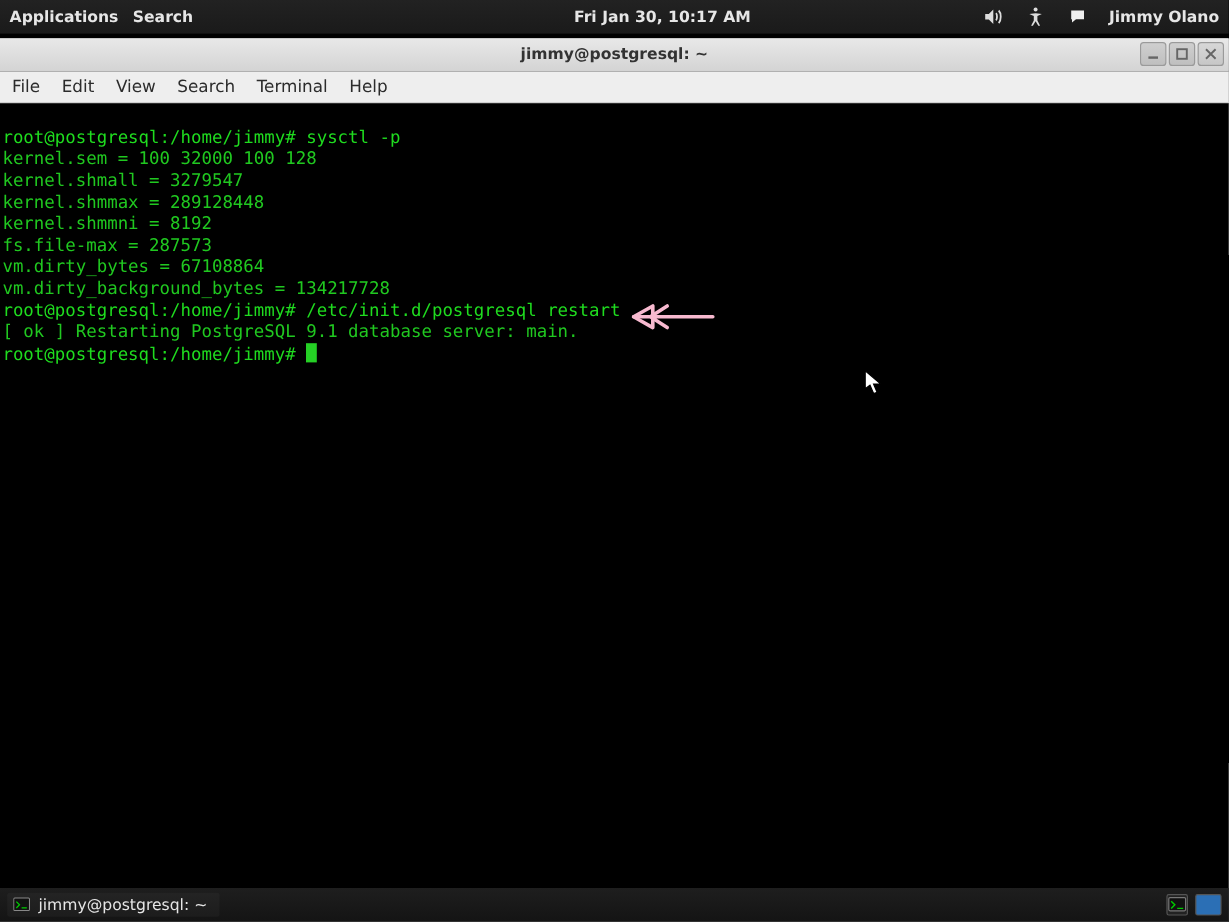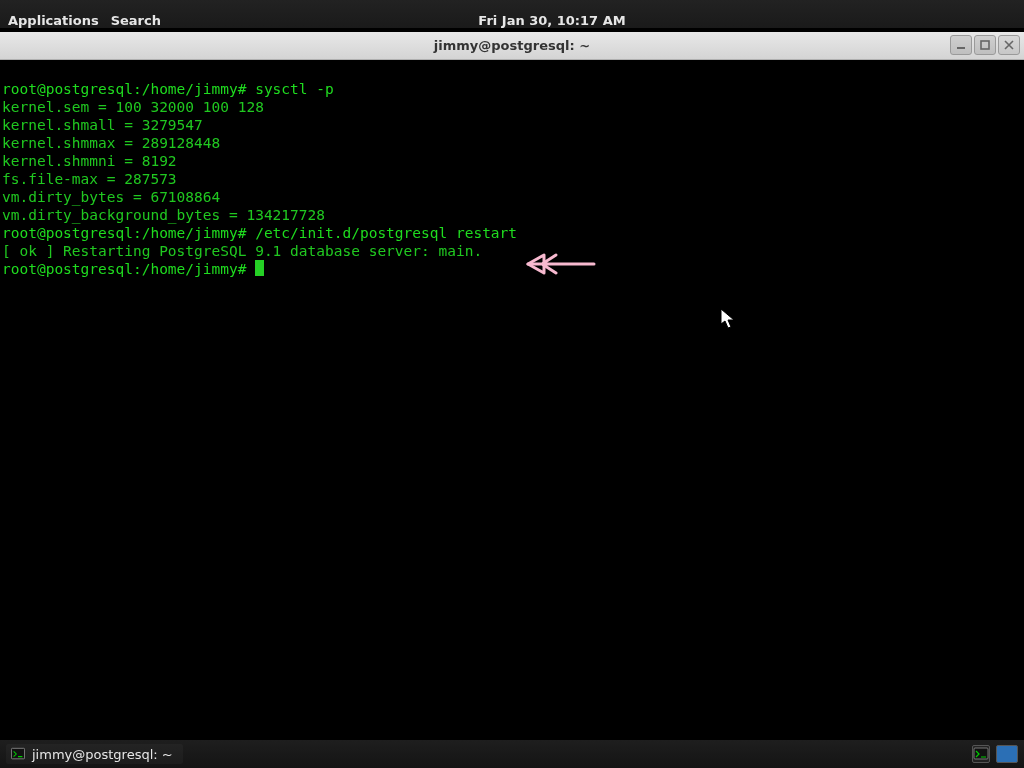--- a/index.html
+++ b/index.html
@@ -20,7 +20,7 @@
     background: linear-gradient(to bottom, #222, #1a1a1a);
     color: #e6e6e6;
     display: flex;
-    align-items: flex-end;
+    align-items: center;
     padding: 0 8px;
     font-size: 13px;
     font-weight: bold;

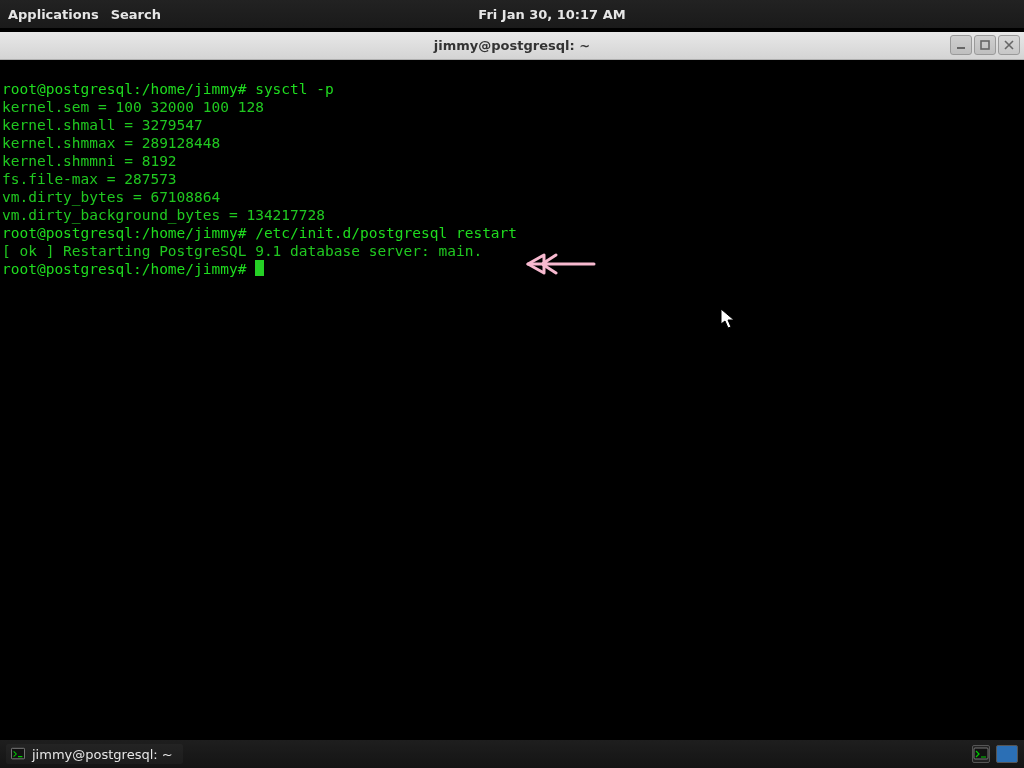--- a/index.html
+++ b/index.html
@@ -185,6 +185,27 @@
     <span class="menu-item">Search</span>
   </div>
   <div class="center">Fri Jan 30, 10:17 AM</div>
+  <div class="right">
+    <span class="panel-icon">
+      <svg width="18" height="18" viewBox="0 0 24 24" fill="none" stroke="#ddd" stroke-width="2">
+        <polygon points="4,9 8,9 13,4 13,20 8,15 4,15" fill="#ddd" stroke="none"></polygon>
+        <path d="M16 8c1.5 1.5 1.5 6.5 0 8"></path>
+        <path d="M19 5c3 3 3 11 0 14"></path>
+      </svg>
+    </span>
+    <span class="panel-icon">
+      <svg width="18" height="18" viewBox="0 0 24 24" fill="#ddd">
+        <circle cx="12" cy="4" r="2.2"></circle>
+        <path d="M5 9l7-1 7 1-5 2v5l3 6h-2l-3-5-3 5H7l3-6v-5z"></path>
+      </svg>
+    </span>
+    <span class="panel-icon">
+      <svg width="16" height="16" viewBox="0 0 24 24" fill="#eee">
+        <path d="M4 4h16v11H10l-5 4v-4H4z"></path>
+      </svg>
+    </span>
+    <span>Jimmy Olano</span>
+  </div>
 </div>
 
 <div class="term-window">

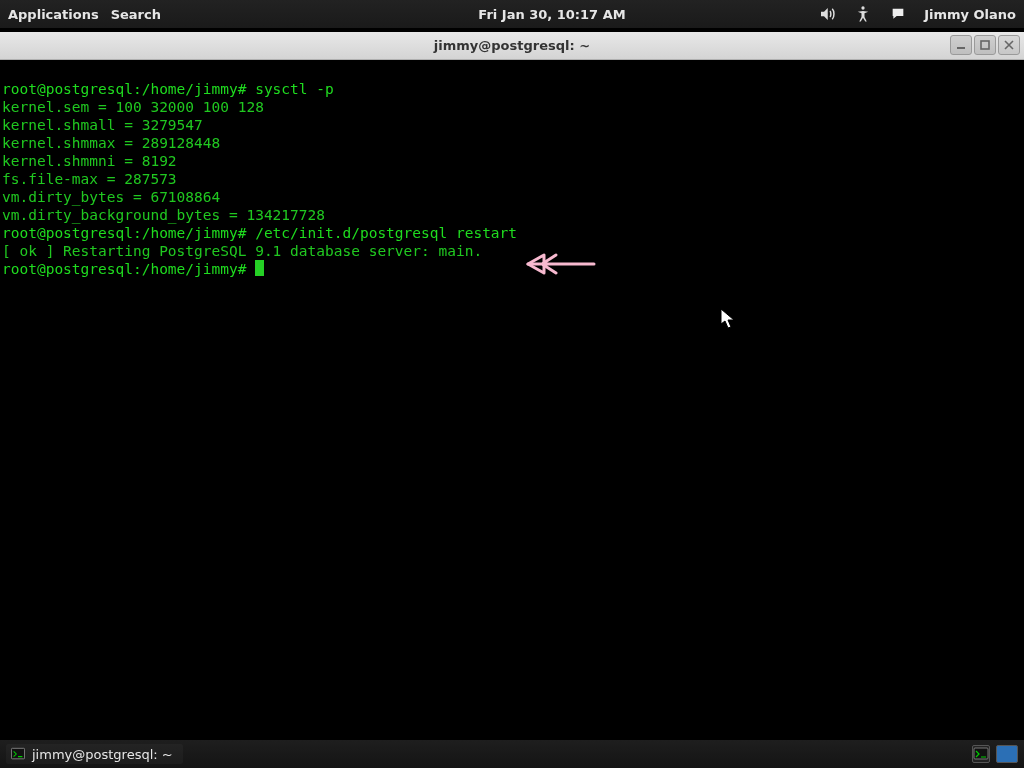--- a/index.html
+++ b/index.html
@@ -230,6 +230,14 @@
     </div>
   </div>
 
+  <div class="menubar">
+    <span class="menu-item">File</span>
+    <span class="menu-item">Edit</span>
+    <span class="menu-item">View</span>
+    <span class="menu-item">Search</span>
+    <span class="menu-item">Terminal</span>
+    <span class="menu-item">Help</span>
+  </div>
 
   <div class="term-body">
 <span class="term-line prompt">root@postgresql:/home/jimmy# sysctl -p</span>

